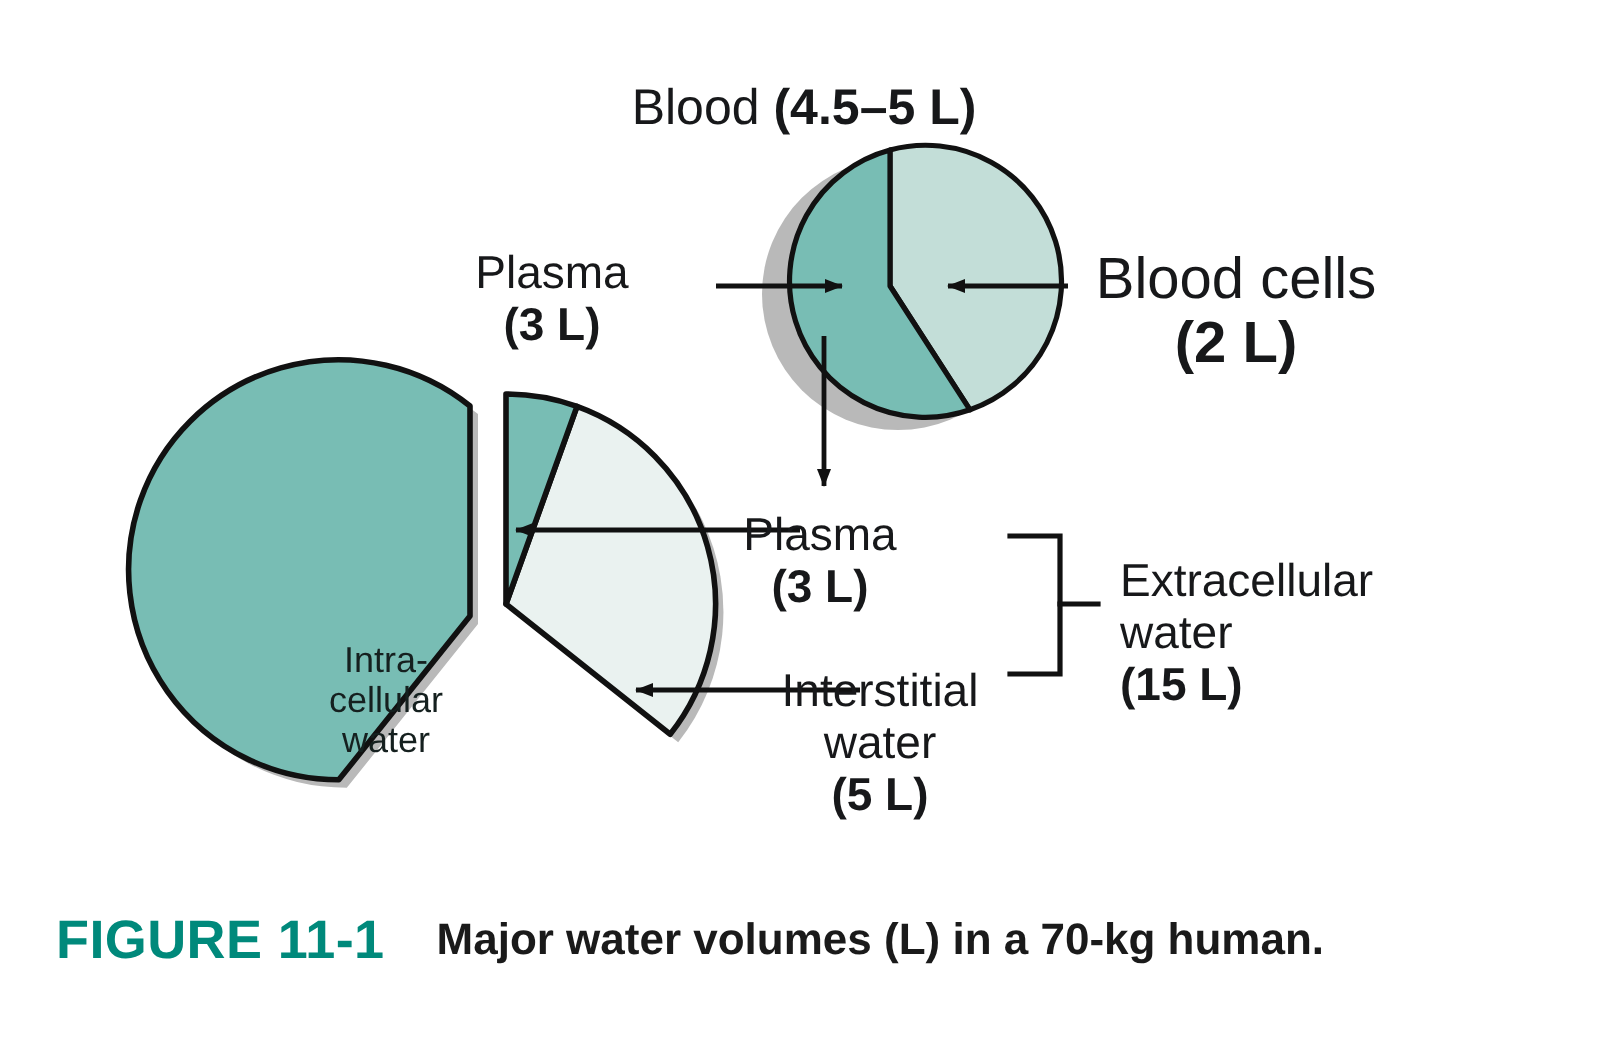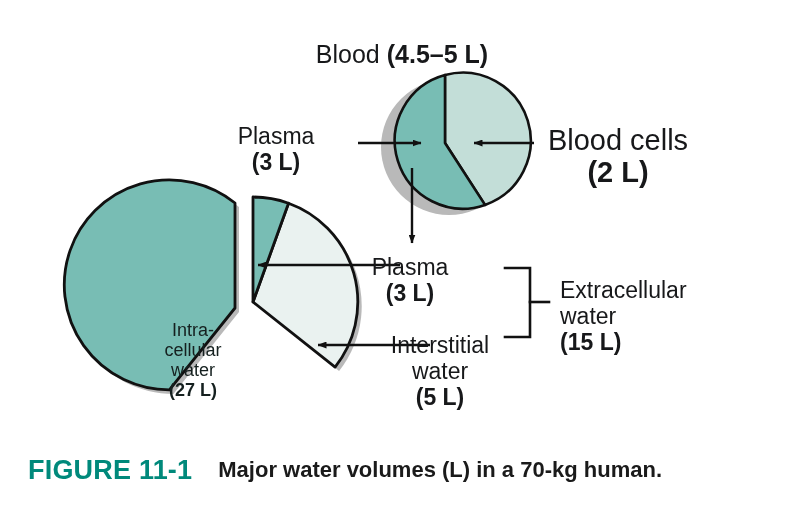--- a/index.html
+++ b/index.html
@@ -196,7 +196,6 @@
     <span class="t-reg">Intra-</span>
     <span class="t-reg" style="display:block;">cellular</span>
     <span class="t-reg" style="display:block;">water</span>
-    <span class="val">(27 L)</span>
   </div>
 
   <div id="caption-bar">

